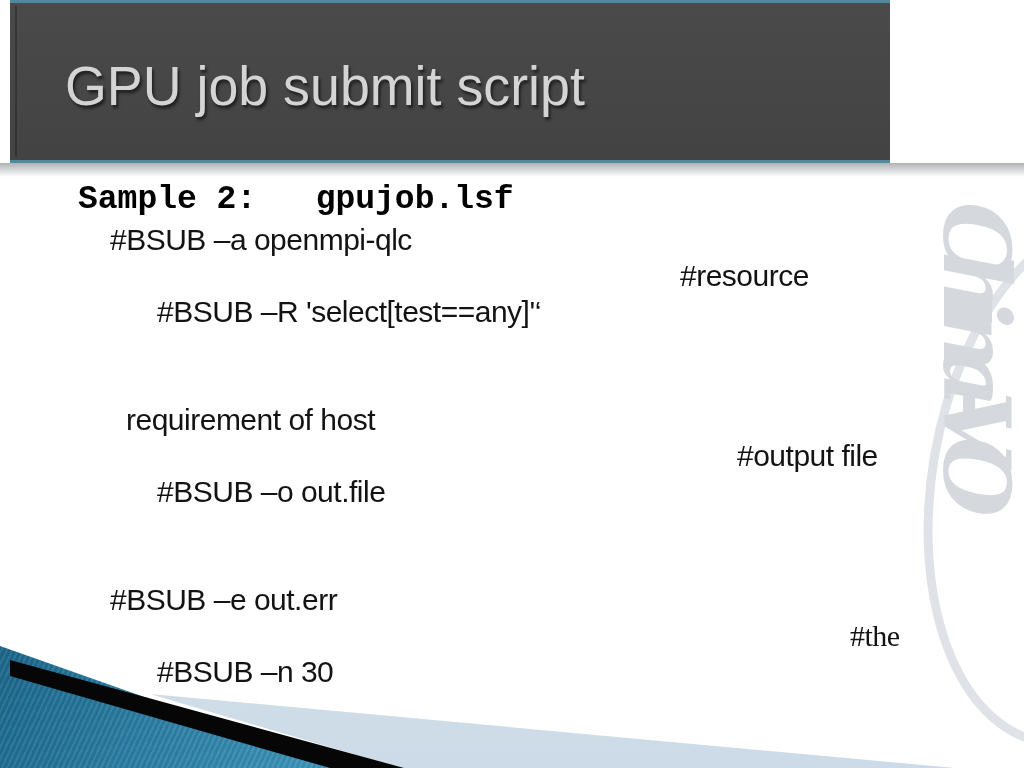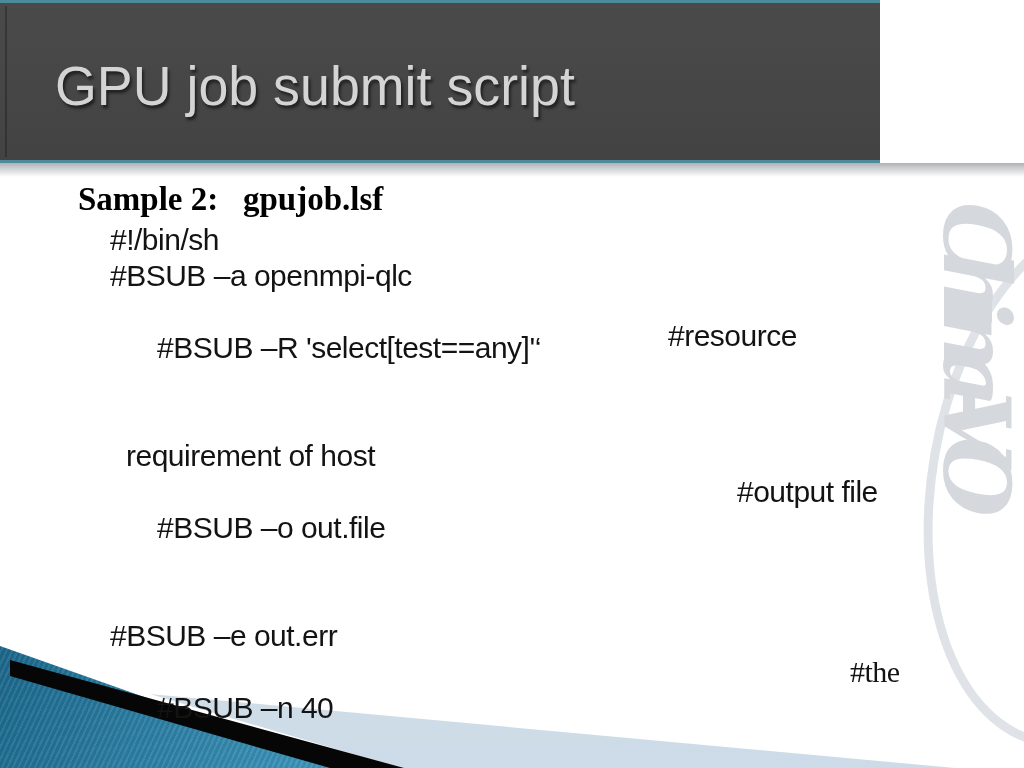--- a/index.html
+++ b/index.html
@@ -9,7 +9,7 @@
   }
   
   .header{
-    position:absolute;left:0;top:0;width:880px;height:157px;
+    position:absolute;left:10px;top:0;width:880px;height:157px;
     background:linear-gradient(#4a4a4a,#434343);
     border-top:3px solid #4d8b9c;border-bottom:3px solid #4d8b9c;
     box-sizing:content-box;

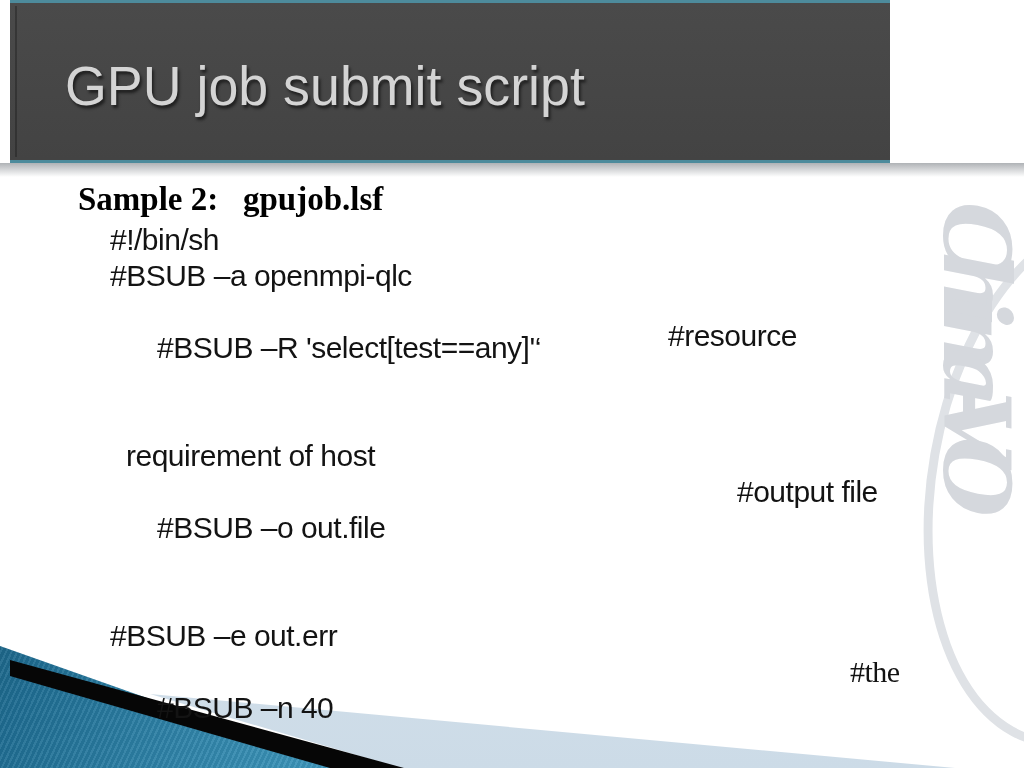--- a/index.html
+++ b/index.html
@@ -44,7 +44,7 @@
   
   .heading{
     position:absolute;left:78px;top:181px;z-index:2;
-    font-family:Liberation Serif, serif;font-weight:bold;
+    font-family:Liberation Mono, monospace;font-weight:bold;
     font-size:33px;color:#000000;white-space:pre;
   }
   .code{

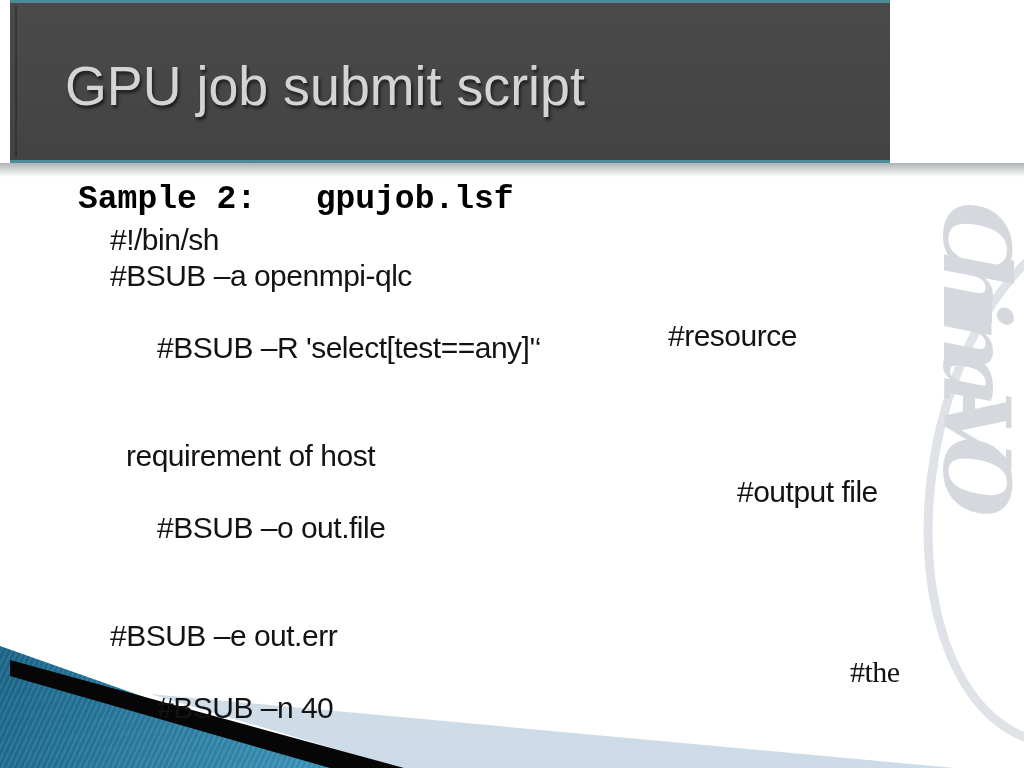--- a/index.html
+++ b/index.html
@@ -106,7 +106,6 @@
   <div class="heading">Sample 2:   gpujob.lsf</div>
 
   <div class="code">
-    <div class="line">#!/bin/sh</div>
     <div class="line">#BSUB –a openmpi-qlc</div>
     <div class="line">
       <span>#BSUB –R 'select[test==any]'‘</span>

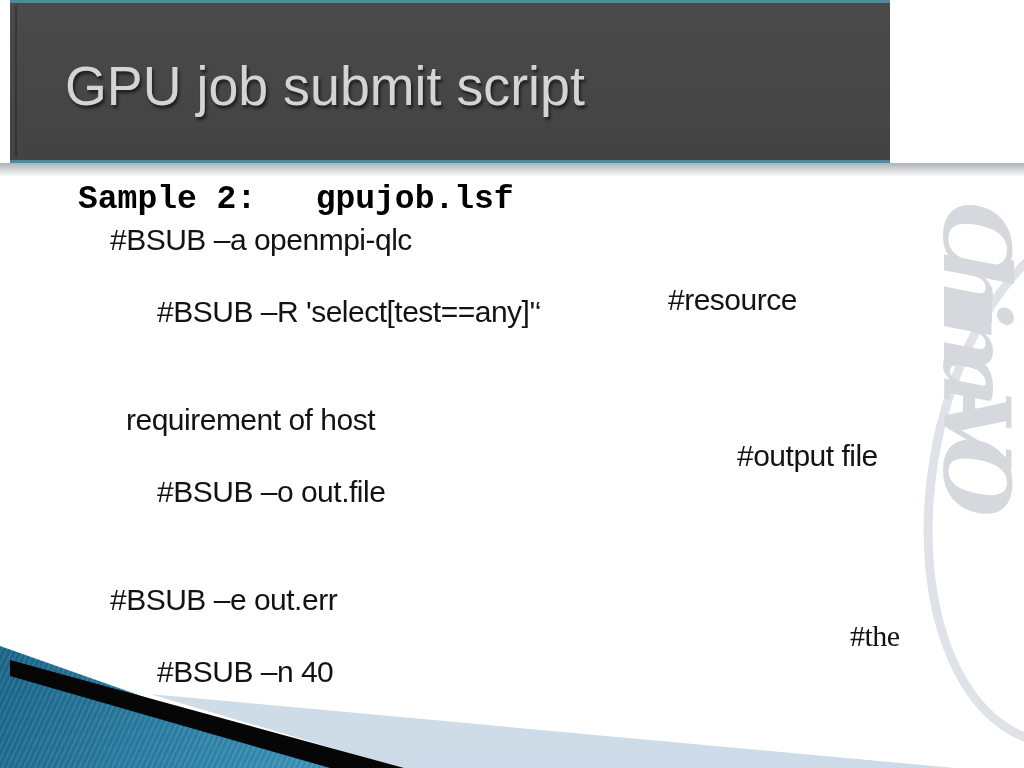--- a/index.html
+++ b/index.html
@@ -54,7 +54,7 @@
   }
   .code .line{position:relative;white-space:pre;min-height:36px;}
   .cmt{position:absolute;top:0;white-space:pre;}
-  .cmt-resource{left:558px;margin-top:24px;}
+  .cmt-resource{left:570px;}
   .cmt-output{left:627px;text-align:right;}
   .cmt-the{left:740px;font-family:Liberation Serif, serif;}
   .ind28{margin-left:16px;}

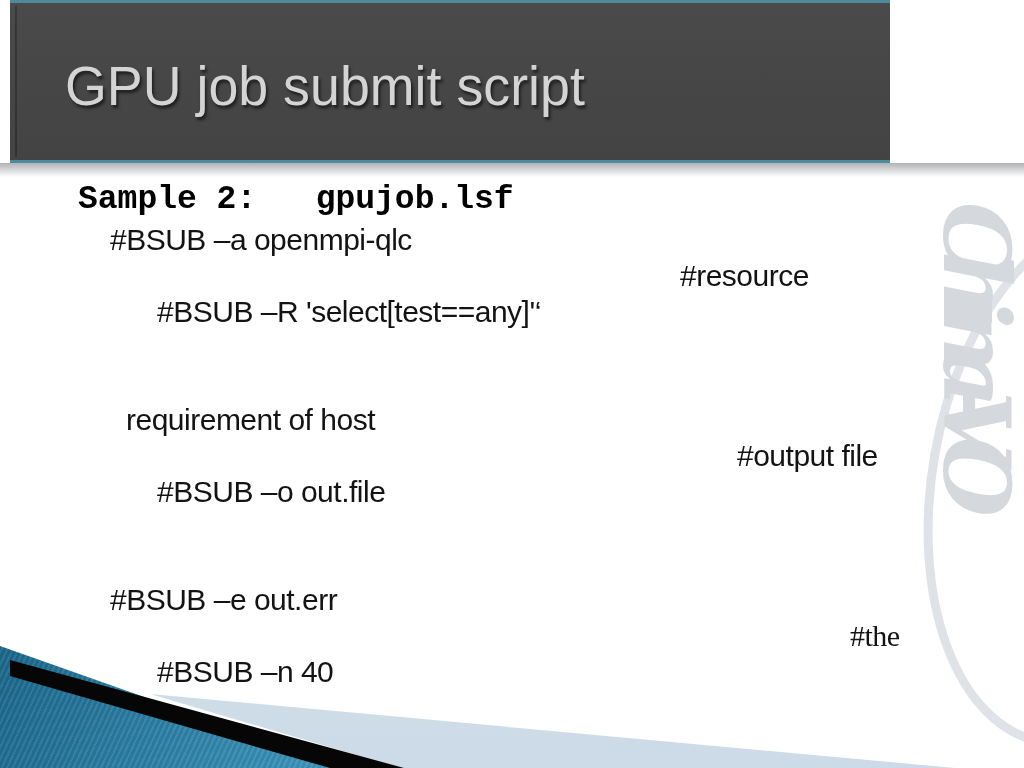--- a/index.html
+++ b/index.html
@@ -118,7 +118,7 @@
     </div>
     <div class="line">#BSUB –e out.err</div>
     <div class="line">
-      <span>#BSUB –n 40</span>
+      <span>#BSUB –n 30</span>
       <span class="cmt cmt-the">#the</span>
     </div>
 

